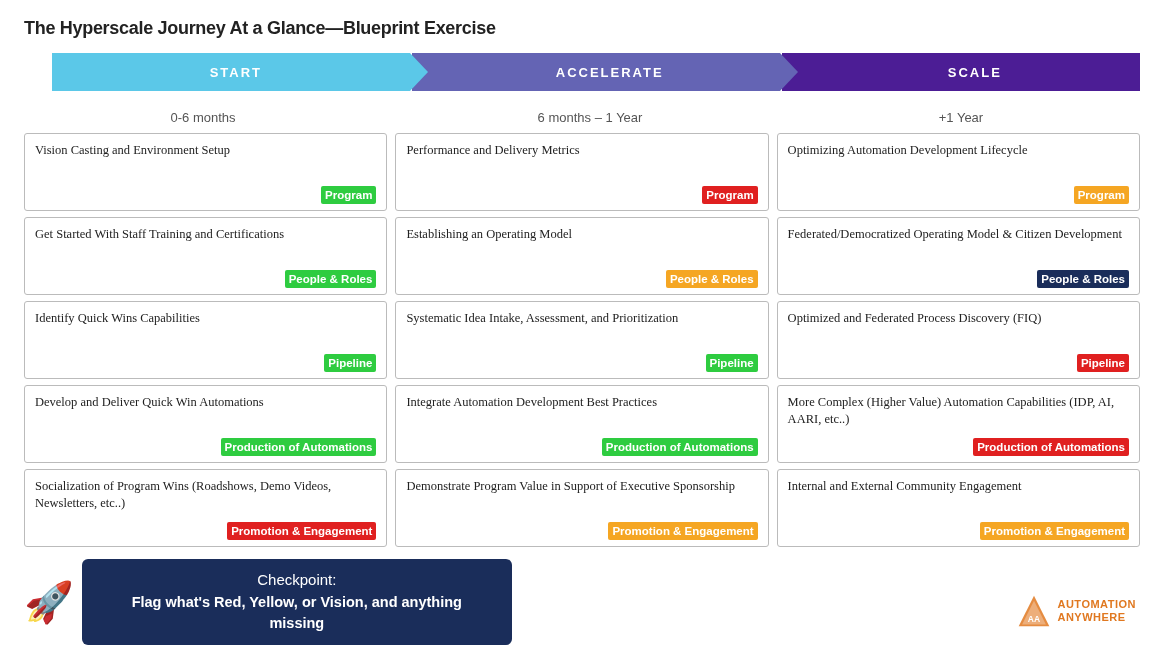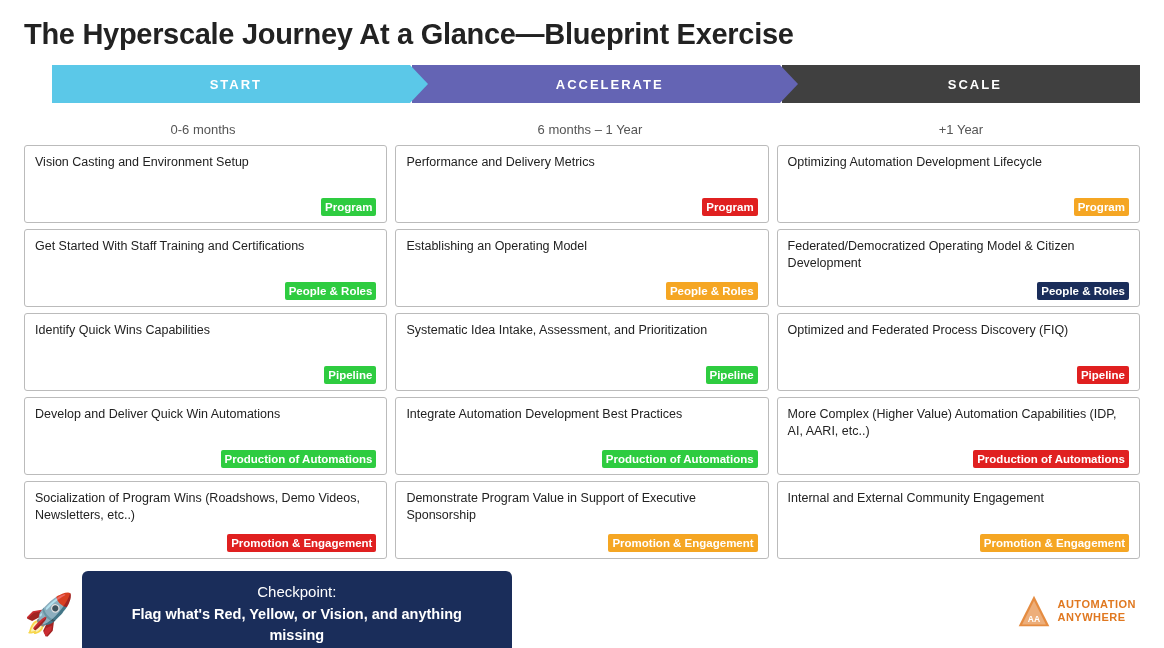--- a/index.html
+++ b/index.html
@@ -12,7 +12,7 @@
       padding: 18px 24px 12px 24px;
     }
     h1 {
-      font-size: 29px;
+      font-size: 18px;
       font-weight: 700;
       color: #222;
       margin-bottom: 14px;

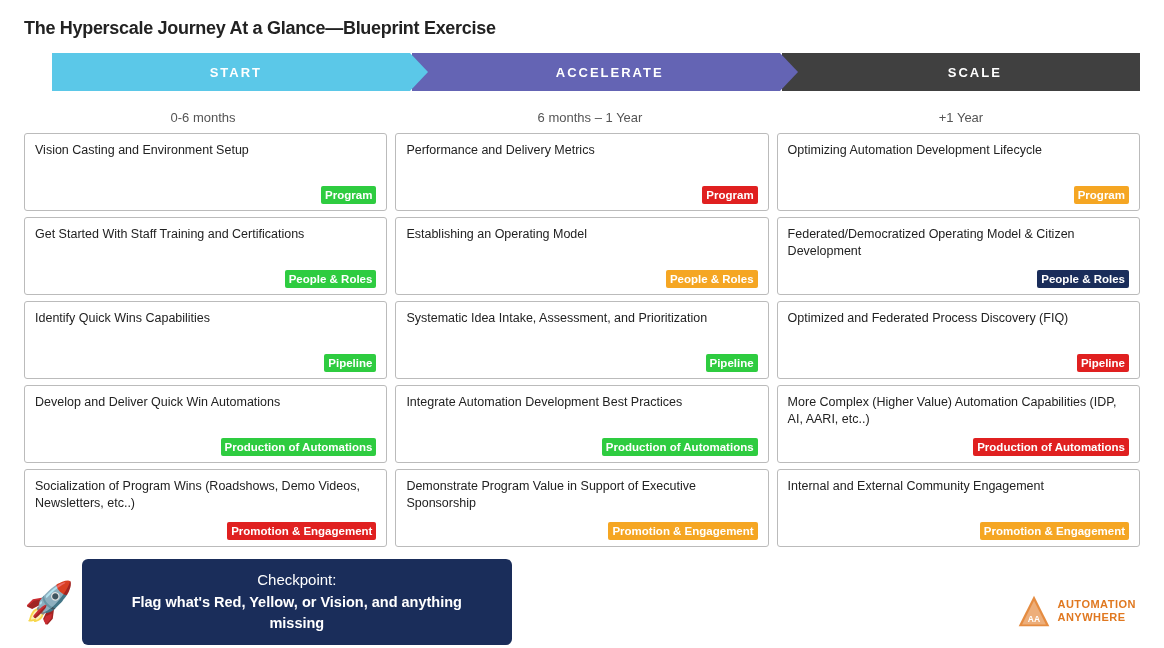--- a/index.html
+++ b/index.html
@@ -68,7 +68,7 @@
       border-left: 18px solid #6464b4;
     }
     .phase-scale {
-      background: #404040;
+      background: #4c1d95;
       width: 370px;
       padding-left: 28px;
       margin-left: 2px;

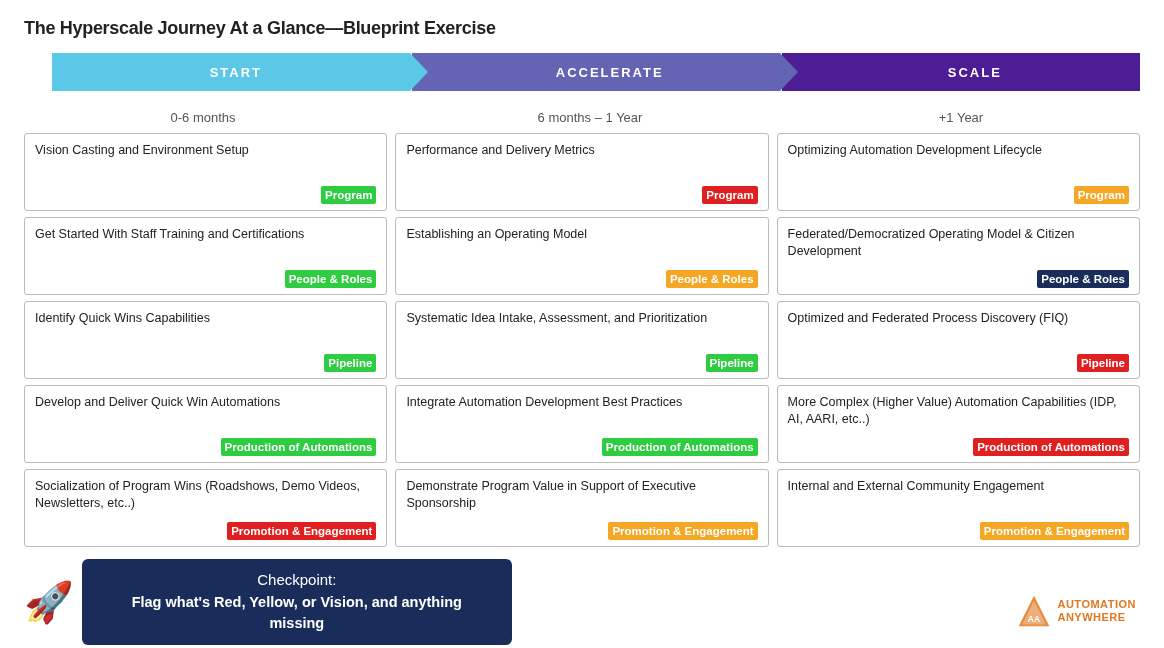--- a/index.html
+++ b/index.html
@@ -122,6 +122,7 @@
       color: #222;
       line-height: 1.35;
       flex: 1;
+      font-family: Liberation Serif, serif;
     }
     .card-badge {
       display: inline-block;

